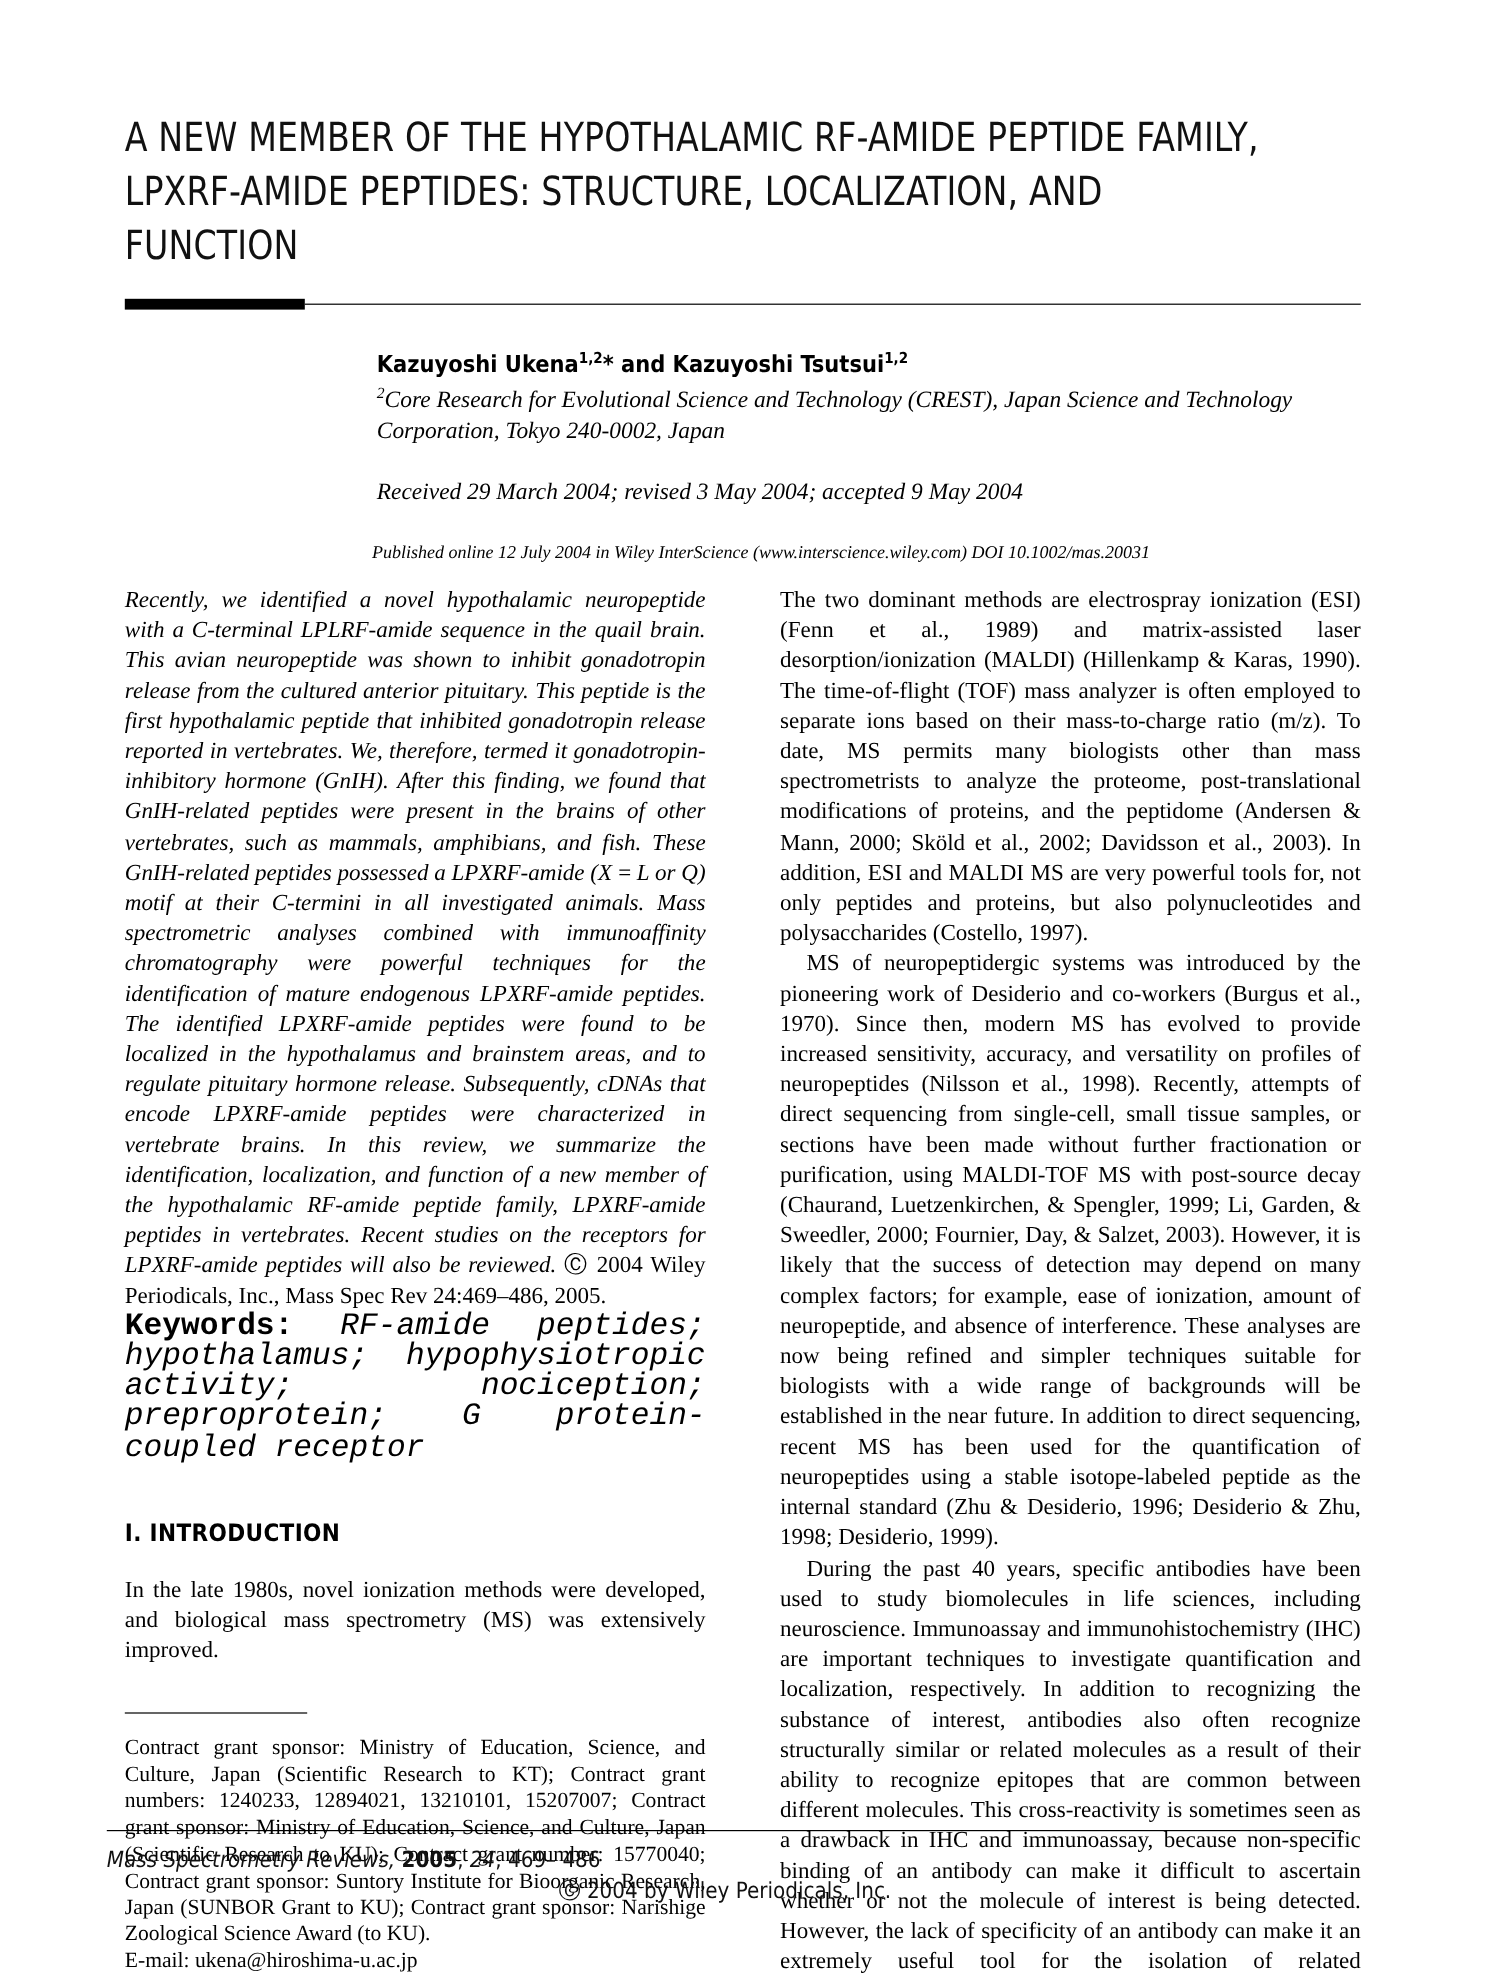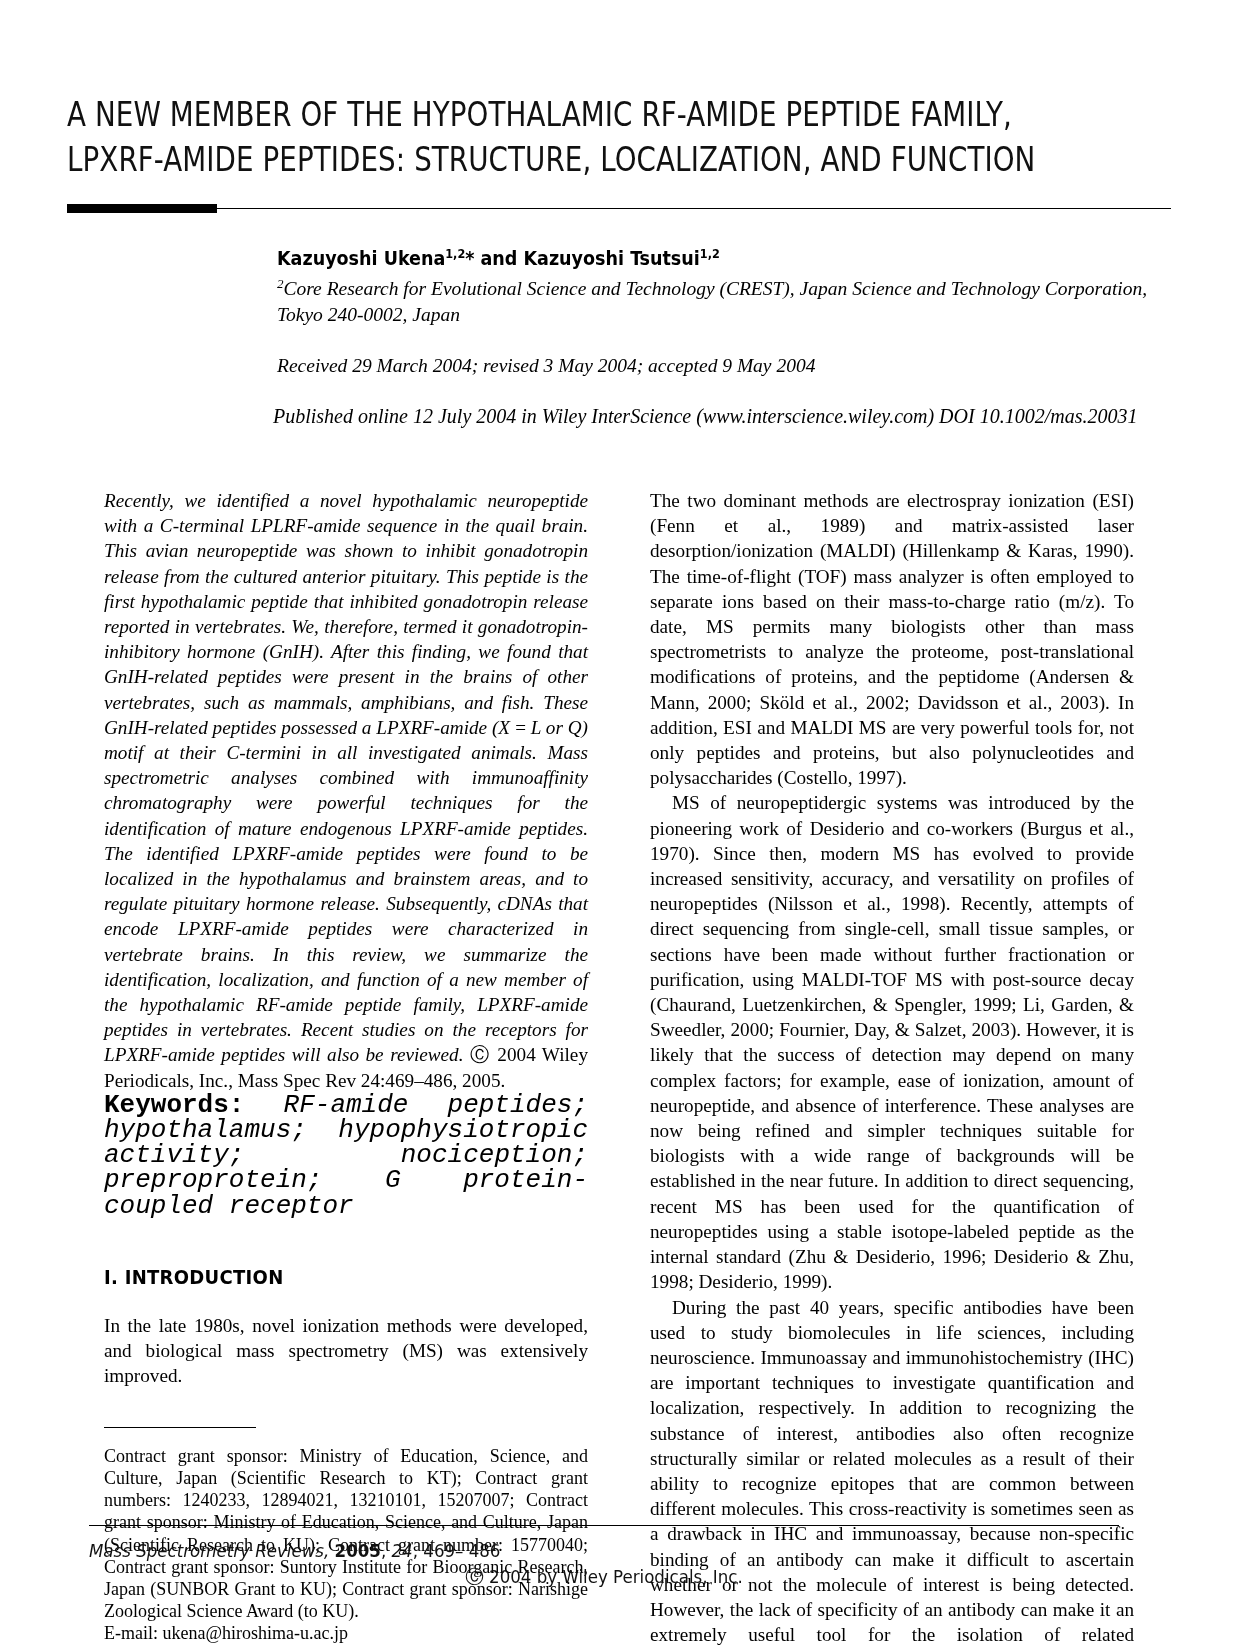--- a/index.html
+++ b/index.html
@@ -22,7 +22,7 @@
     width: 1238px;
     height: 1651px;
     box-sizing: border-box;
-    padding: 0 67px;
+    padding: 0 104px;
   }
 
   

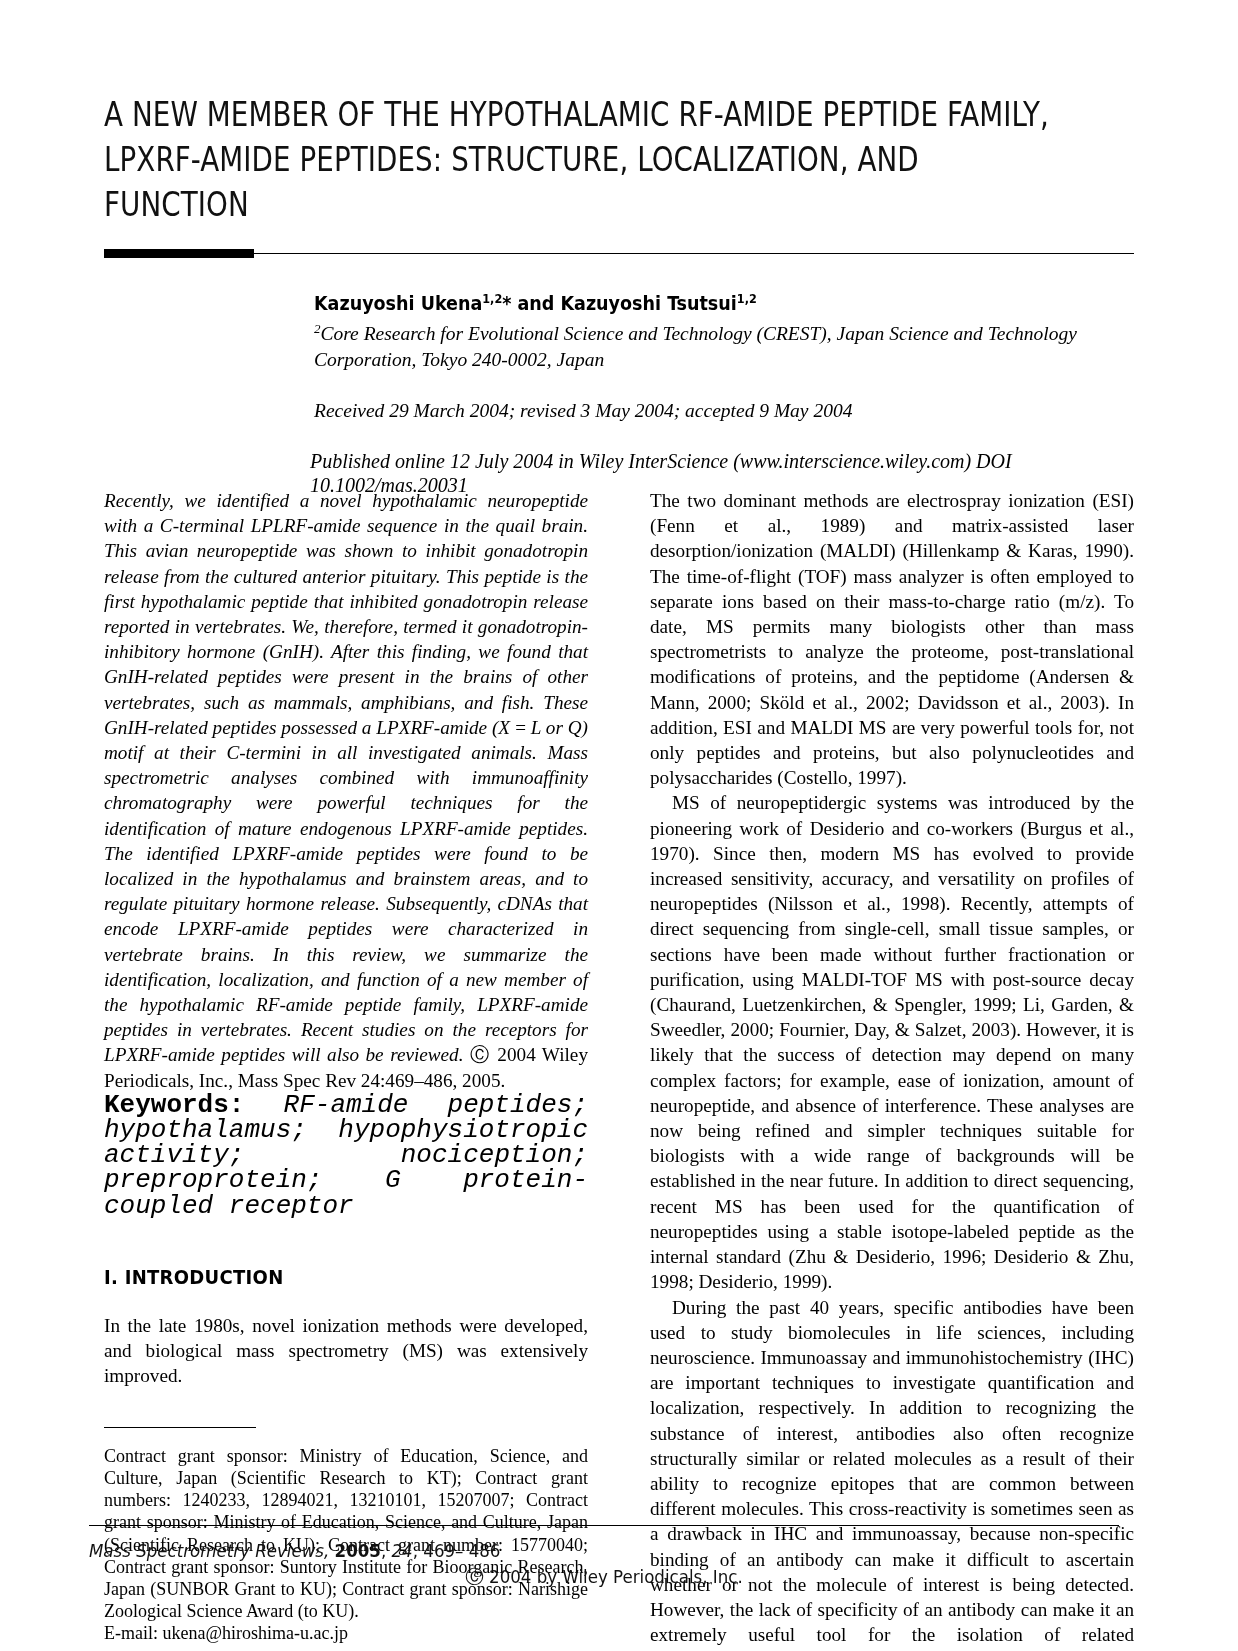--- a/index.html
+++ b/index.html
@@ -103,7 +103,7 @@
   .published {
     font-family: "Liberation Serif", "DejaVu Serif", serif;
     font-style: italic;
-    font-size: 20px;
+    font-size: 15px;
     line-height: 24px;
     margin: 26px 0 12px 0;
     margin-left: -4px;

